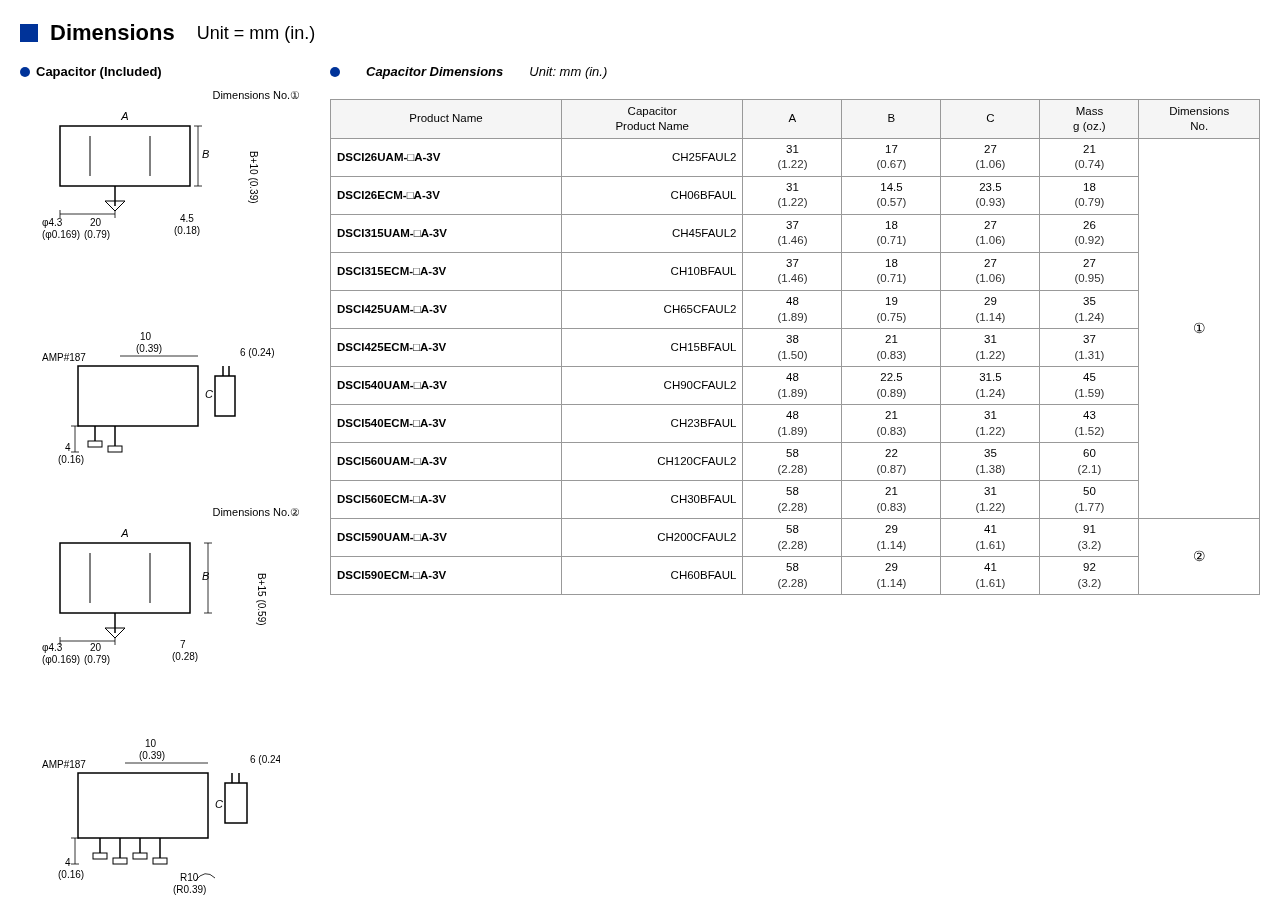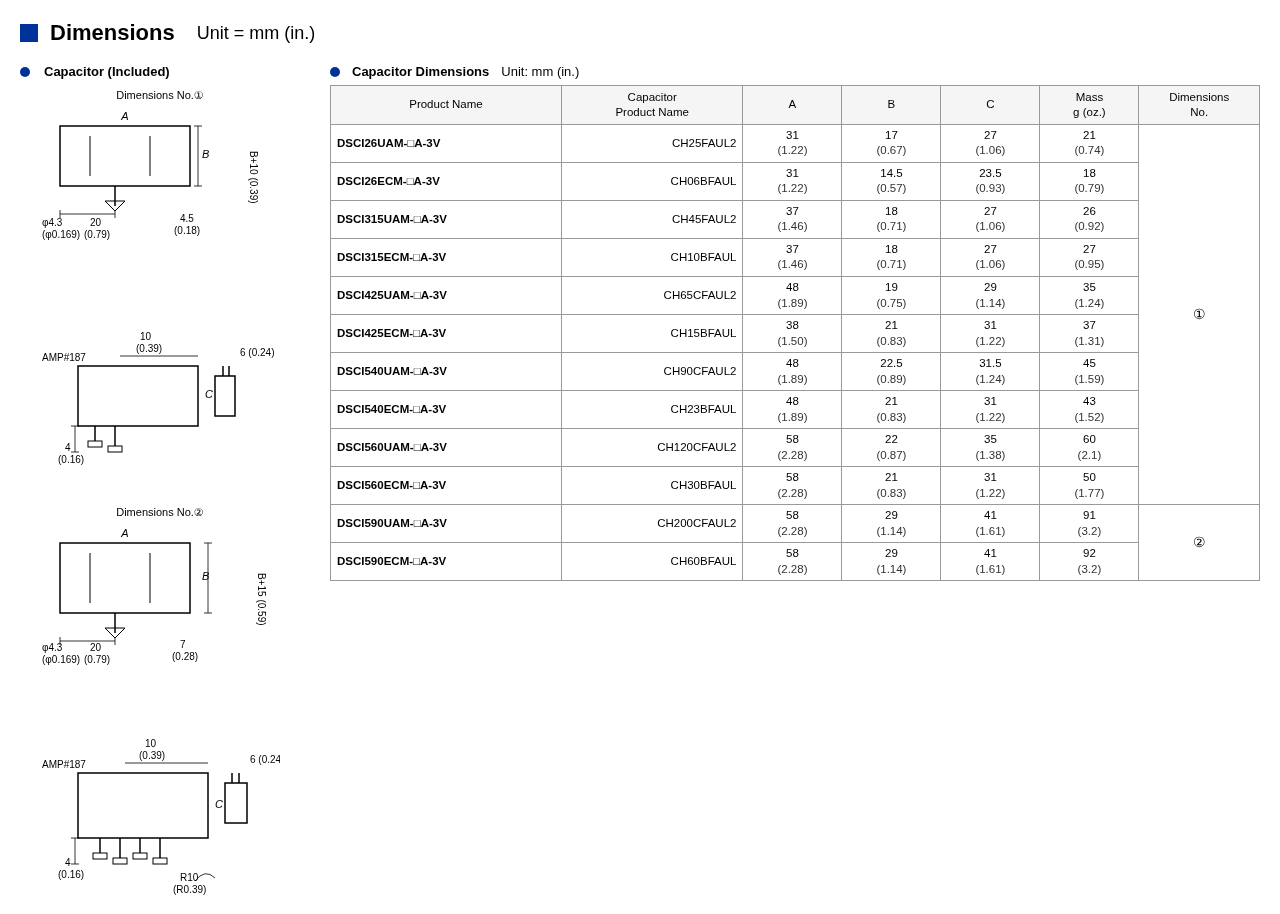--- a/index.html
+++ b/index.html
@@ -54,7 +54,7 @@
       margin-bottom: 10px;
       display: flex;
       align-items: center;
-      gap: 14px;
+      gap: 6px;
     }
     .bullet-circle {
       width: 10px;

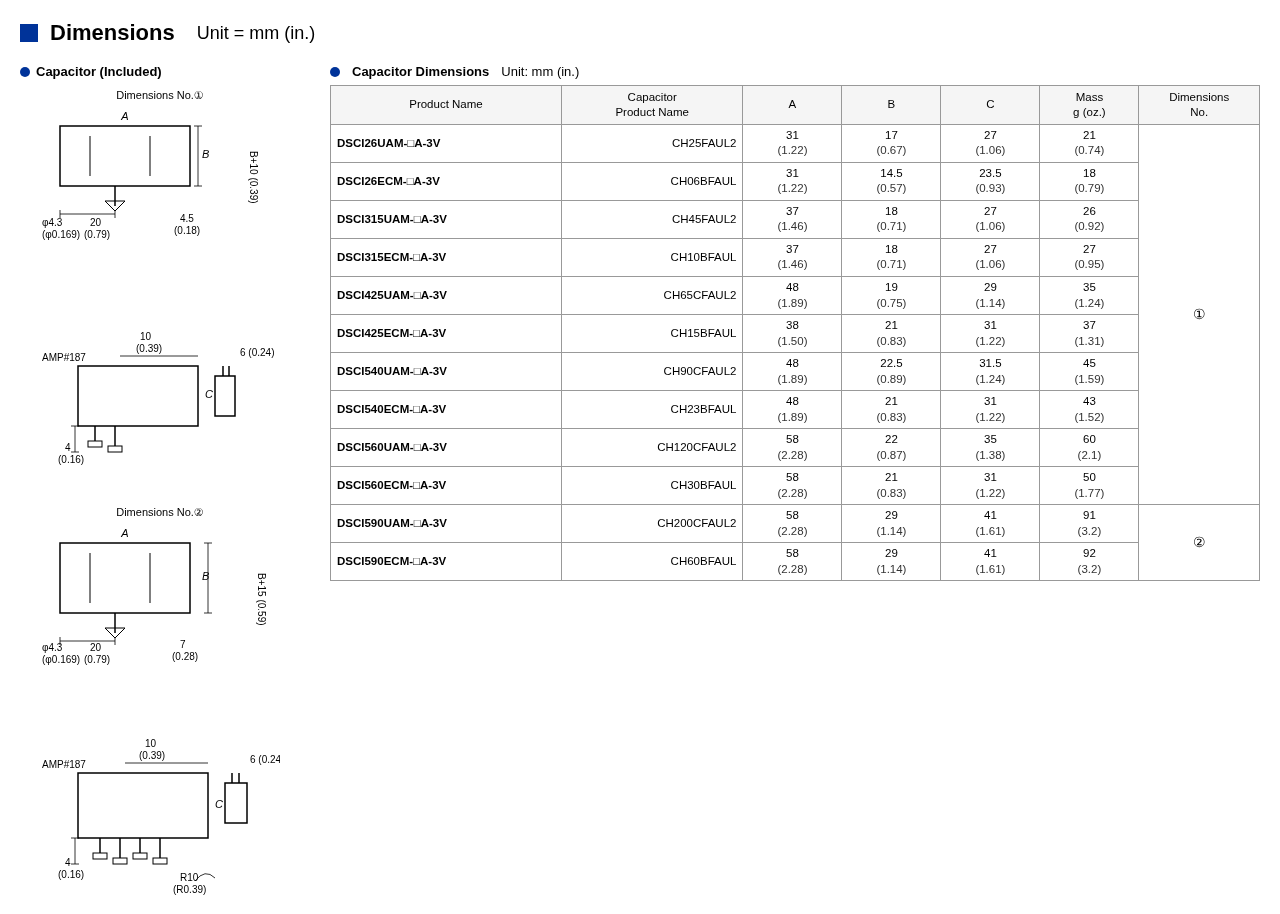--- a/index.html
+++ b/index.html
@@ -84,8 +84,9 @@
     .table-header-row {
       display: flex;
       align-items: center;
-      gap: 12px;
-      margin-bottom: 6px;
+      gap: 26px;
+      margin-bottom: 20px;
+      font-style: italic;
     }
     .table-section-title {
       font-size: 13px;

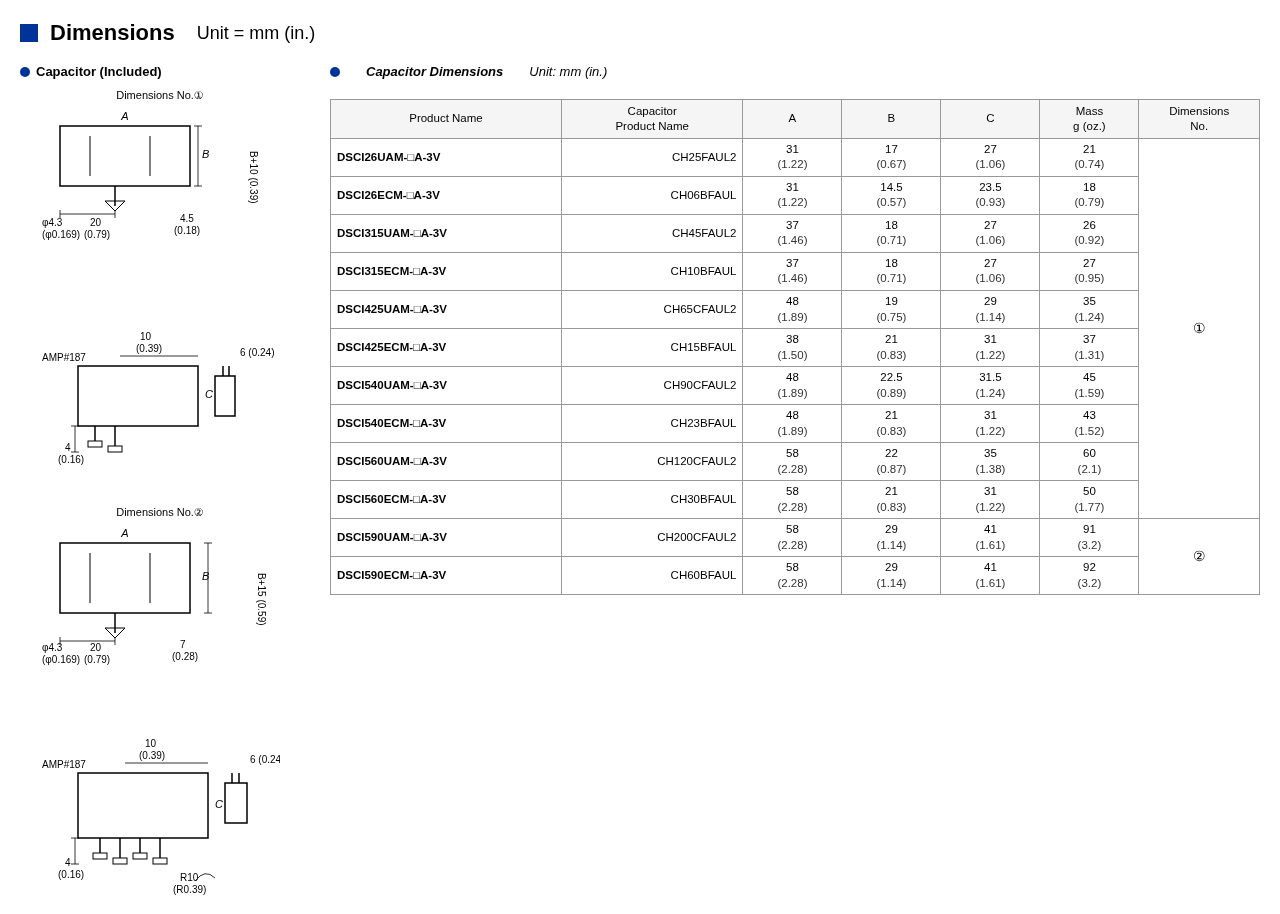--- a/index.html
+++ b/index.html
@@ -68,7 +68,7 @@
       margin-bottom: 20px;
     }
     .diagram-label {
-      text-align: center;
+      text-align: right;
       font-size: 11px;
       margin-bottom: 4px;
     }

